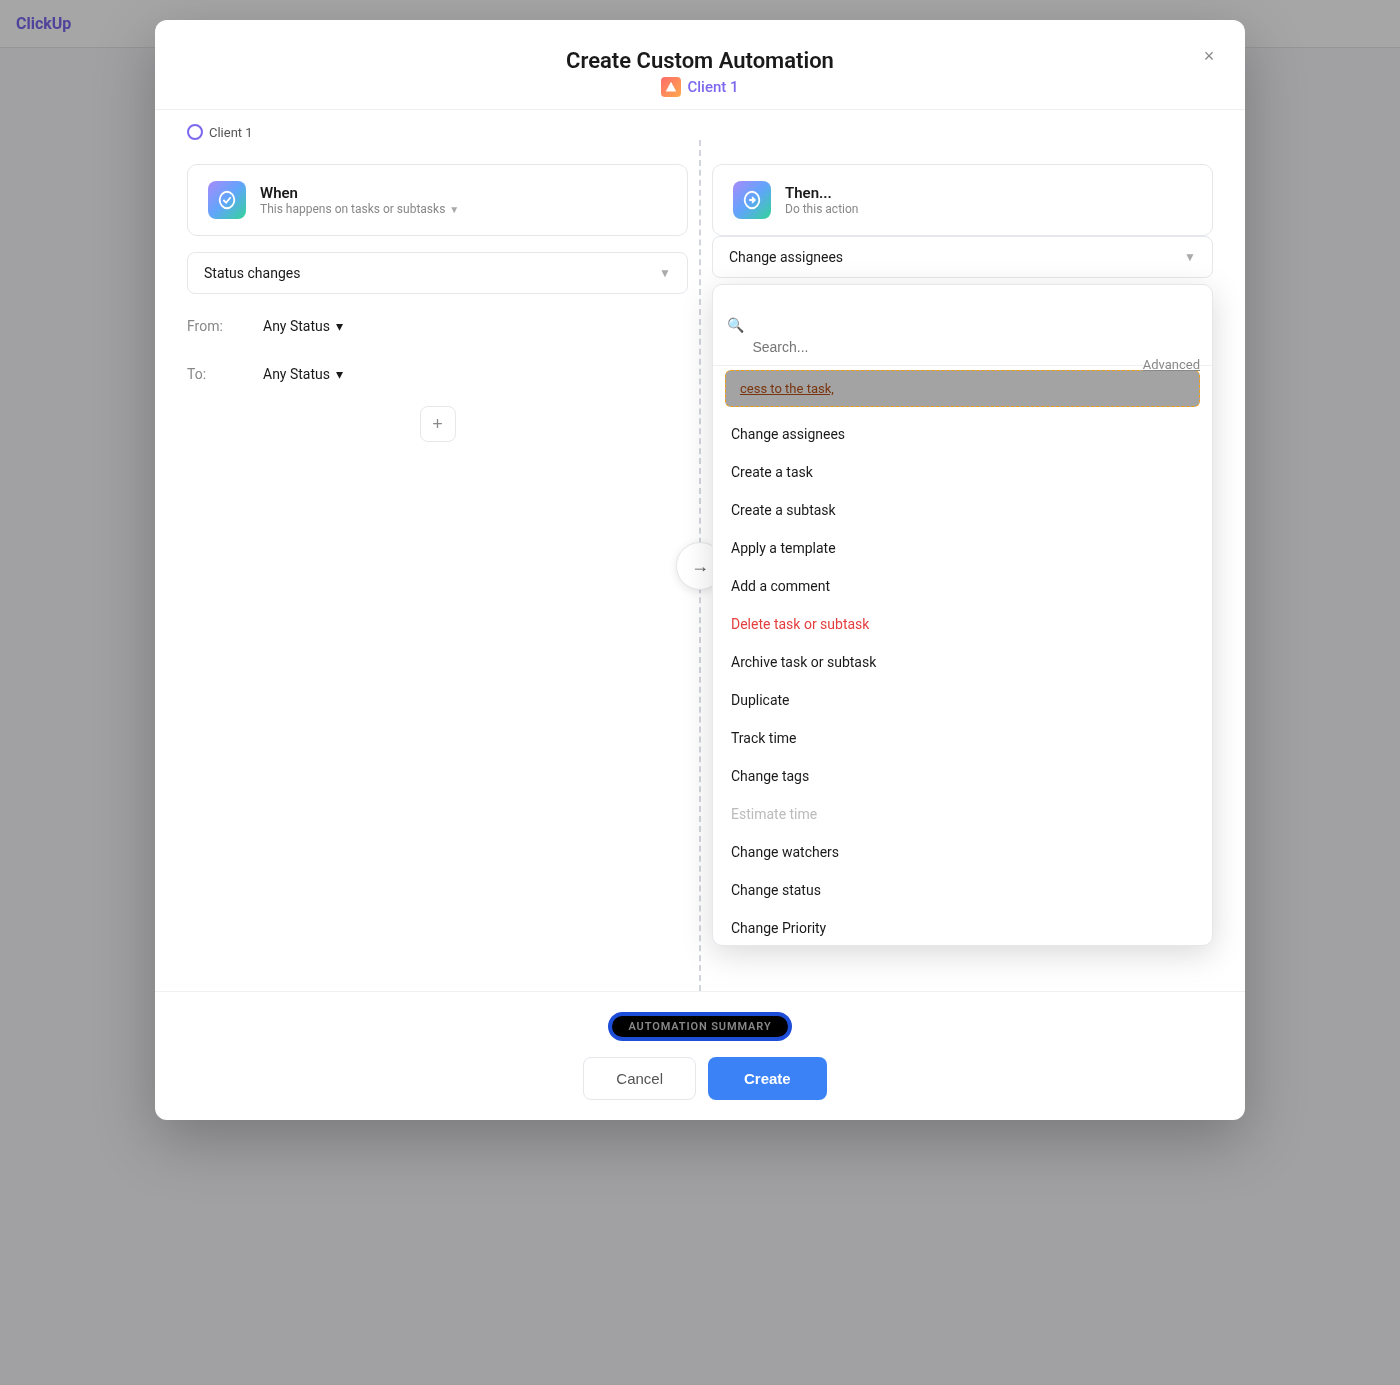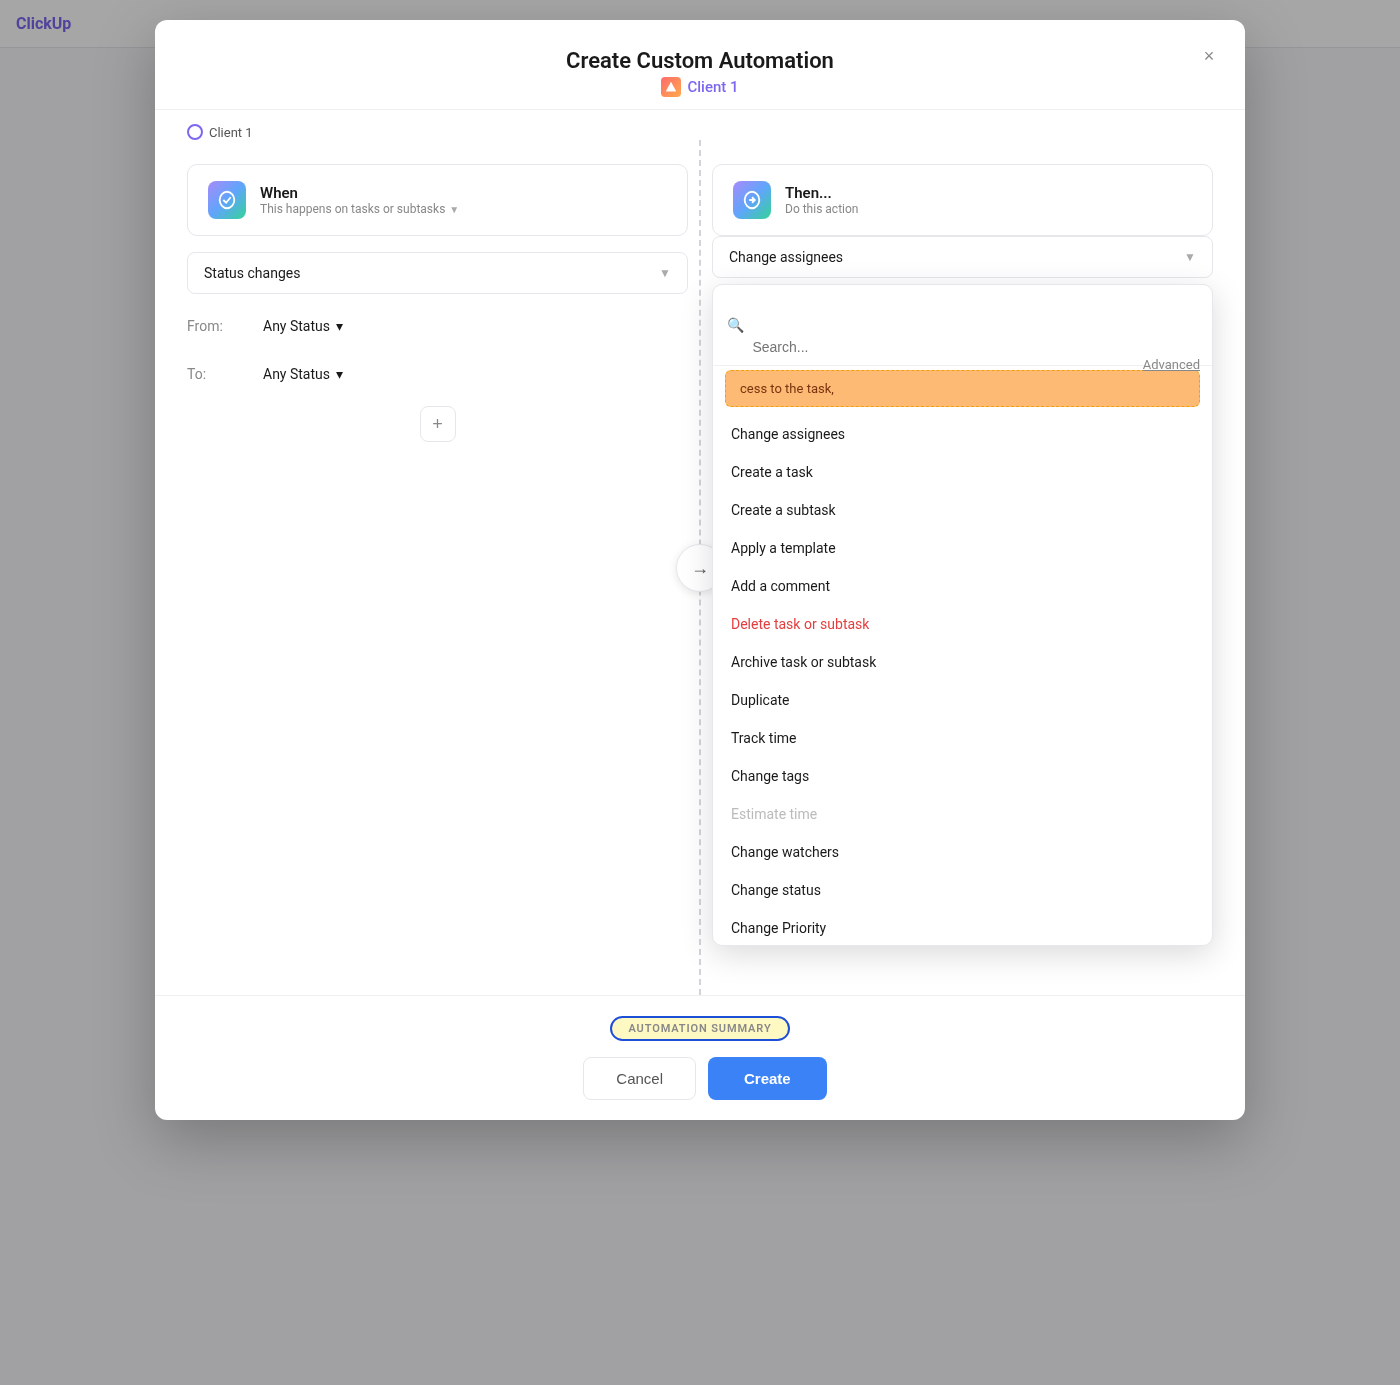--- a/index.html
+++ b/index.html
@@ -284,12 +284,13 @@
     
     .yellow-note {
       margin: 4px 12px 8px;
-      background: #fdba74;
+      background: #a3a3a3;
       border: 1px dashed #f59e0b;
       border-radius: 6px;
       padding: 10px 14px;
       font-size: 13px;
       color: #78350f;
+      text-decoration: underline;
     }
 
     

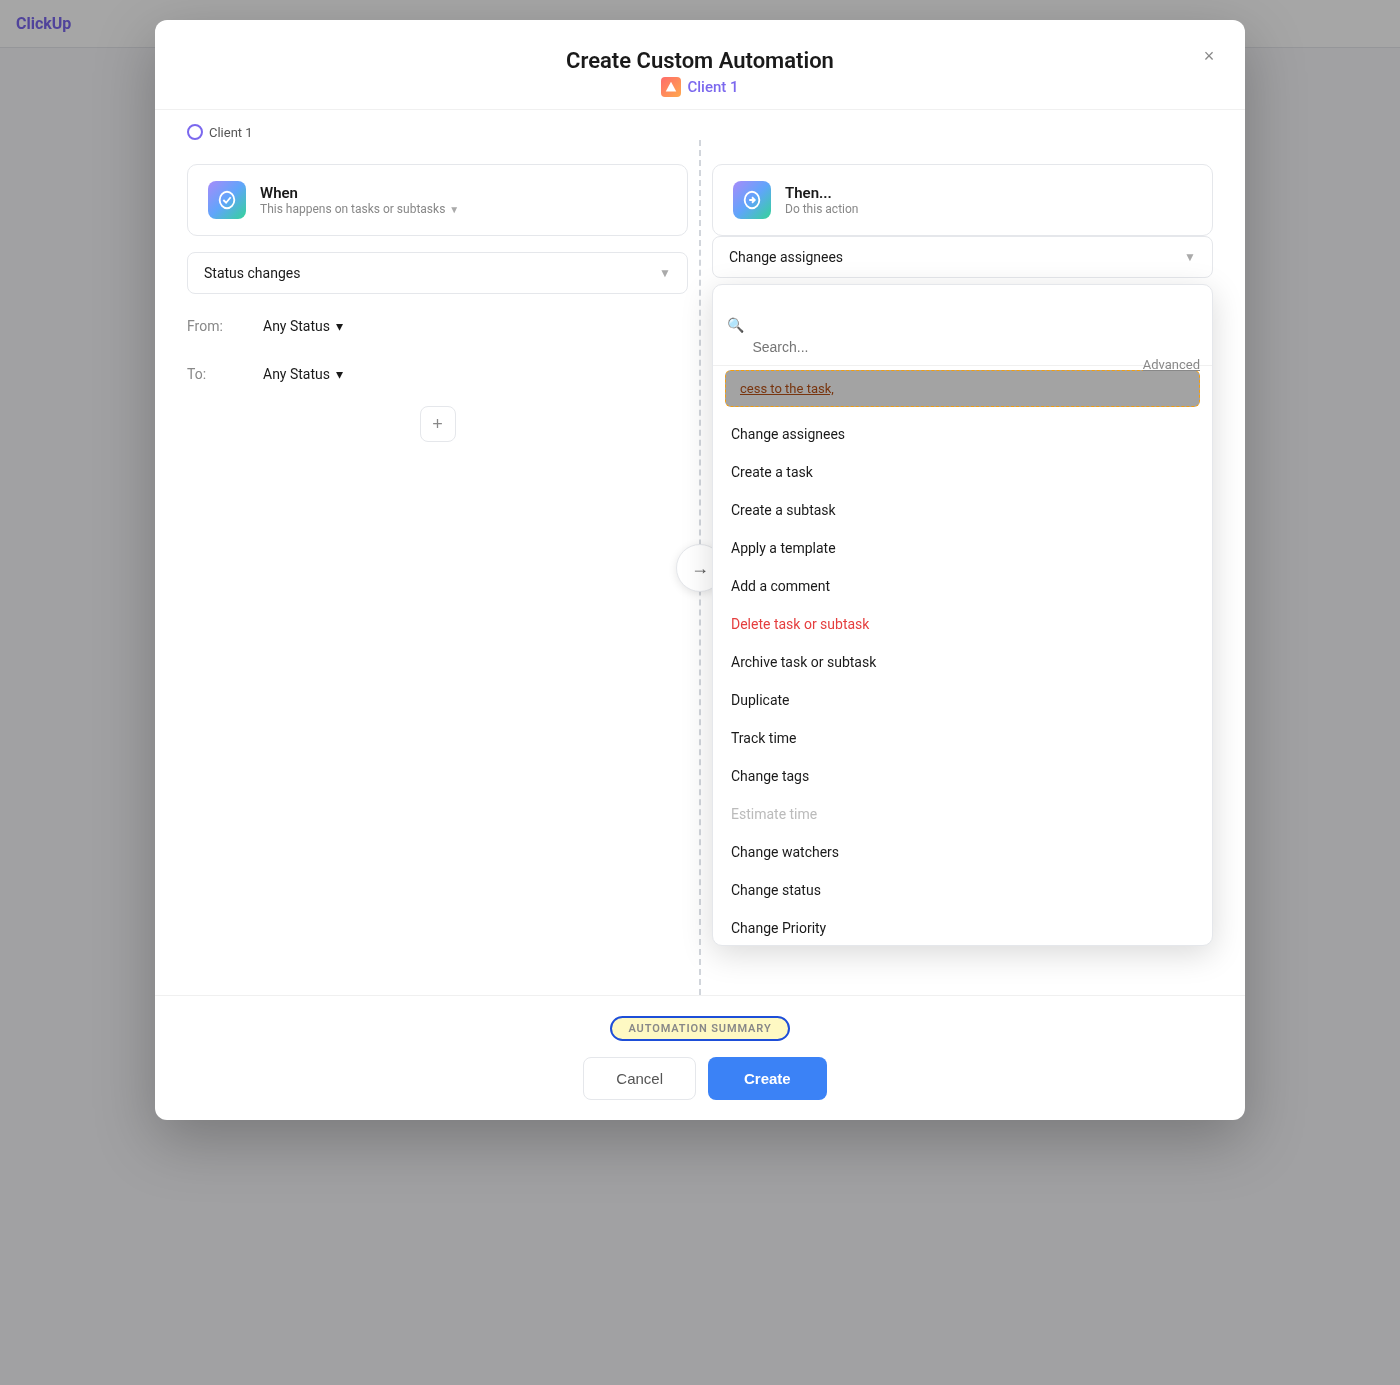--- a/index.html
+++ b/index.html
@@ -308,8 +308,8 @@
       letter-spacing: 0.08em;
       color: #888;
       text-transform: uppercase;
-      background: #fef9c3;
-      border: 2px solid #1d4ed8;
+      background: #000000;
+      border: 4px solid #1d4ed8;
       border-radius: 20px;
       padding: 4px 16px;
     }

